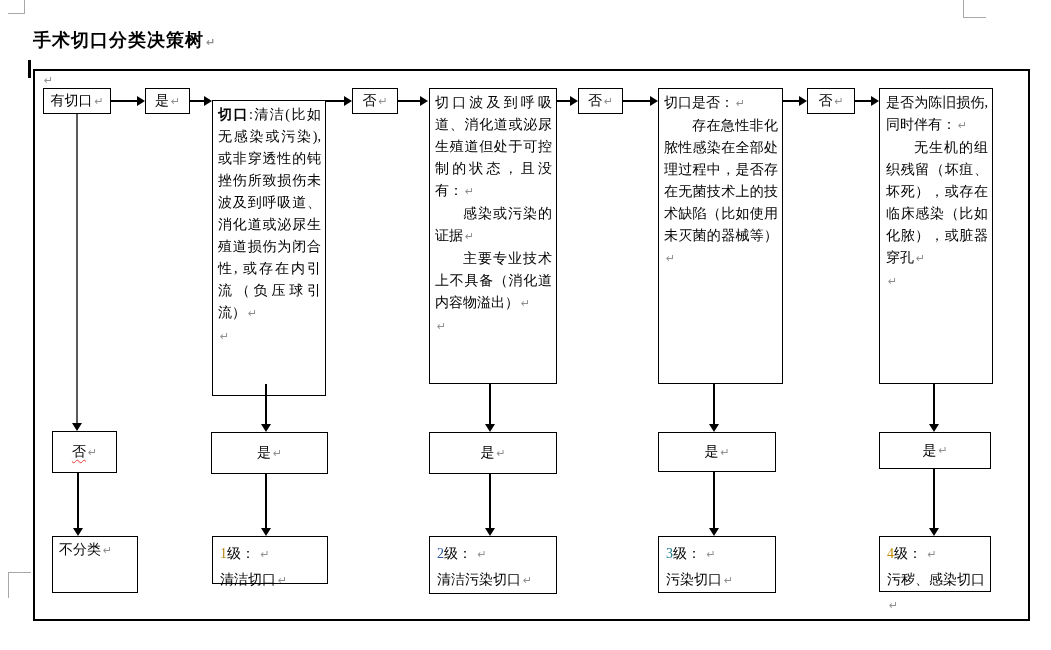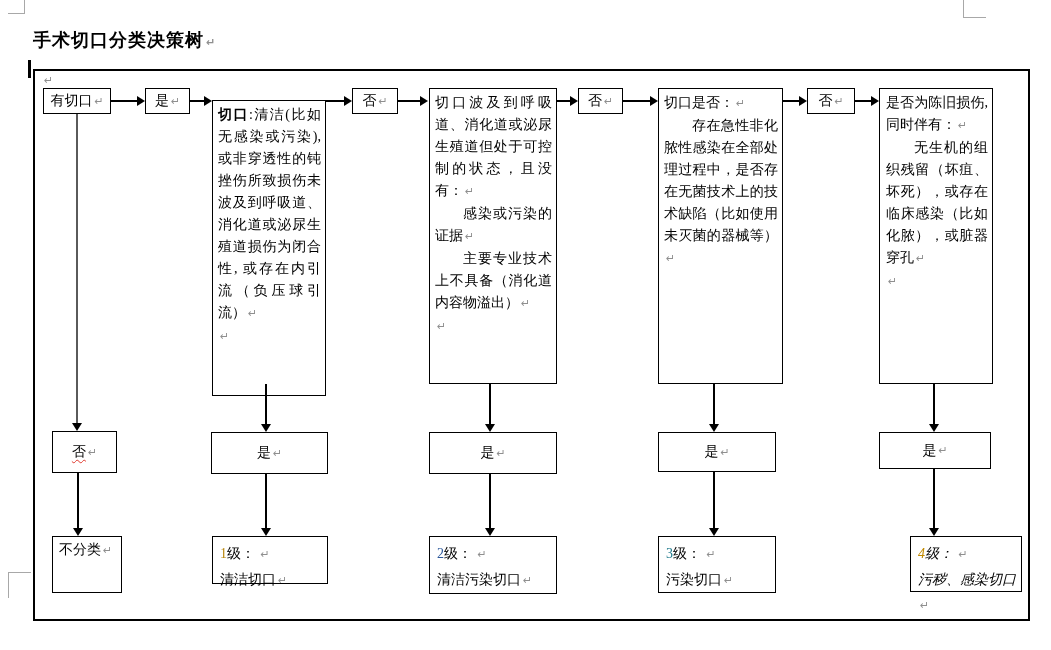--- a/index.html
+++ b/index.html
@@ -97,7 +97,7 @@
       <span class="sq">否</span>
       <span class="pc">↵</span>
     </div>
-  <div class="wbox tl" style="left:52px;top:536px;width:70px;height:57px;"><span>不分类</span><span class="pc">↵</span></div>
+  <div class="wbox tl" style="left:52px;top:536px;width:86px;height:57px;"><span>不分类</span><span class="pc">↵</span></div>
 
   <div class="wbox cbox" style="left:211px;top:432px;width:117px;height:42px;">
       <span>是</span>

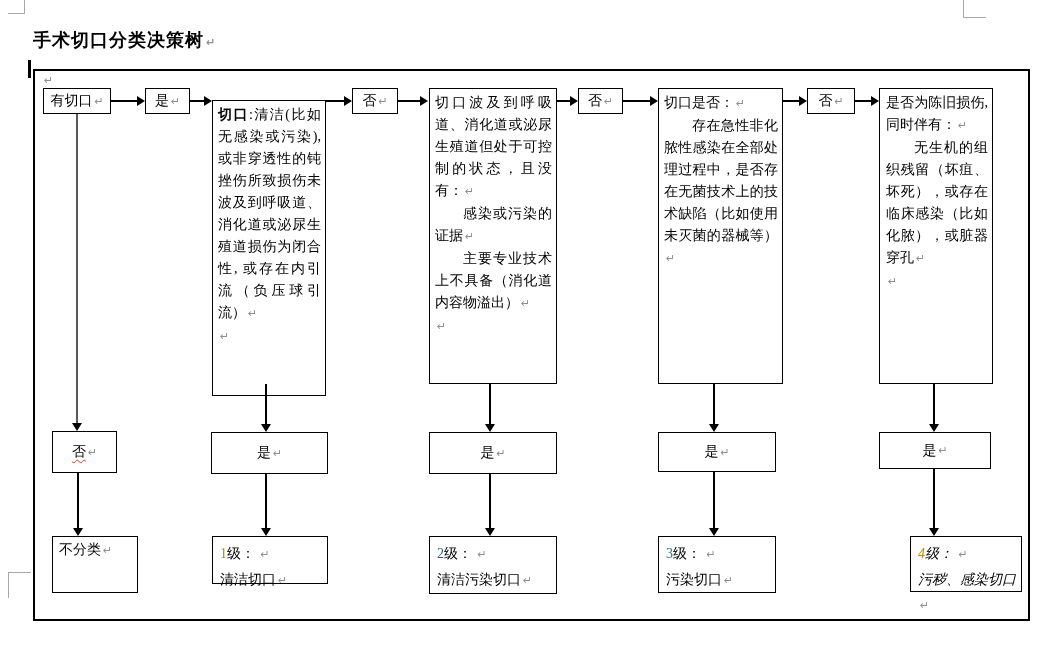--- a/index.html
+++ b/index.html
@@ -128,7 +128,7 @@
     <div><span class="n3">3</span><span>级：</span> <span class="pc">↵</span></div>
     <div><span>污染切口</span><span class="pc">↵</span></div>
   </div>
-  <div class="wbox lvl" style="left:910px;top:536px;width:112px;height:56px;font-style:italic;">
+  <div class="wbox lvl" style="left:879px;top:536px;width:112px;height:56px;">
     <div><span class="n4">4</span><span>级：</span> <span class="pc">↵</span></div>
     <div><span>污秽、感染切口</span><span class="pc">↵</span></div>
   </div>

